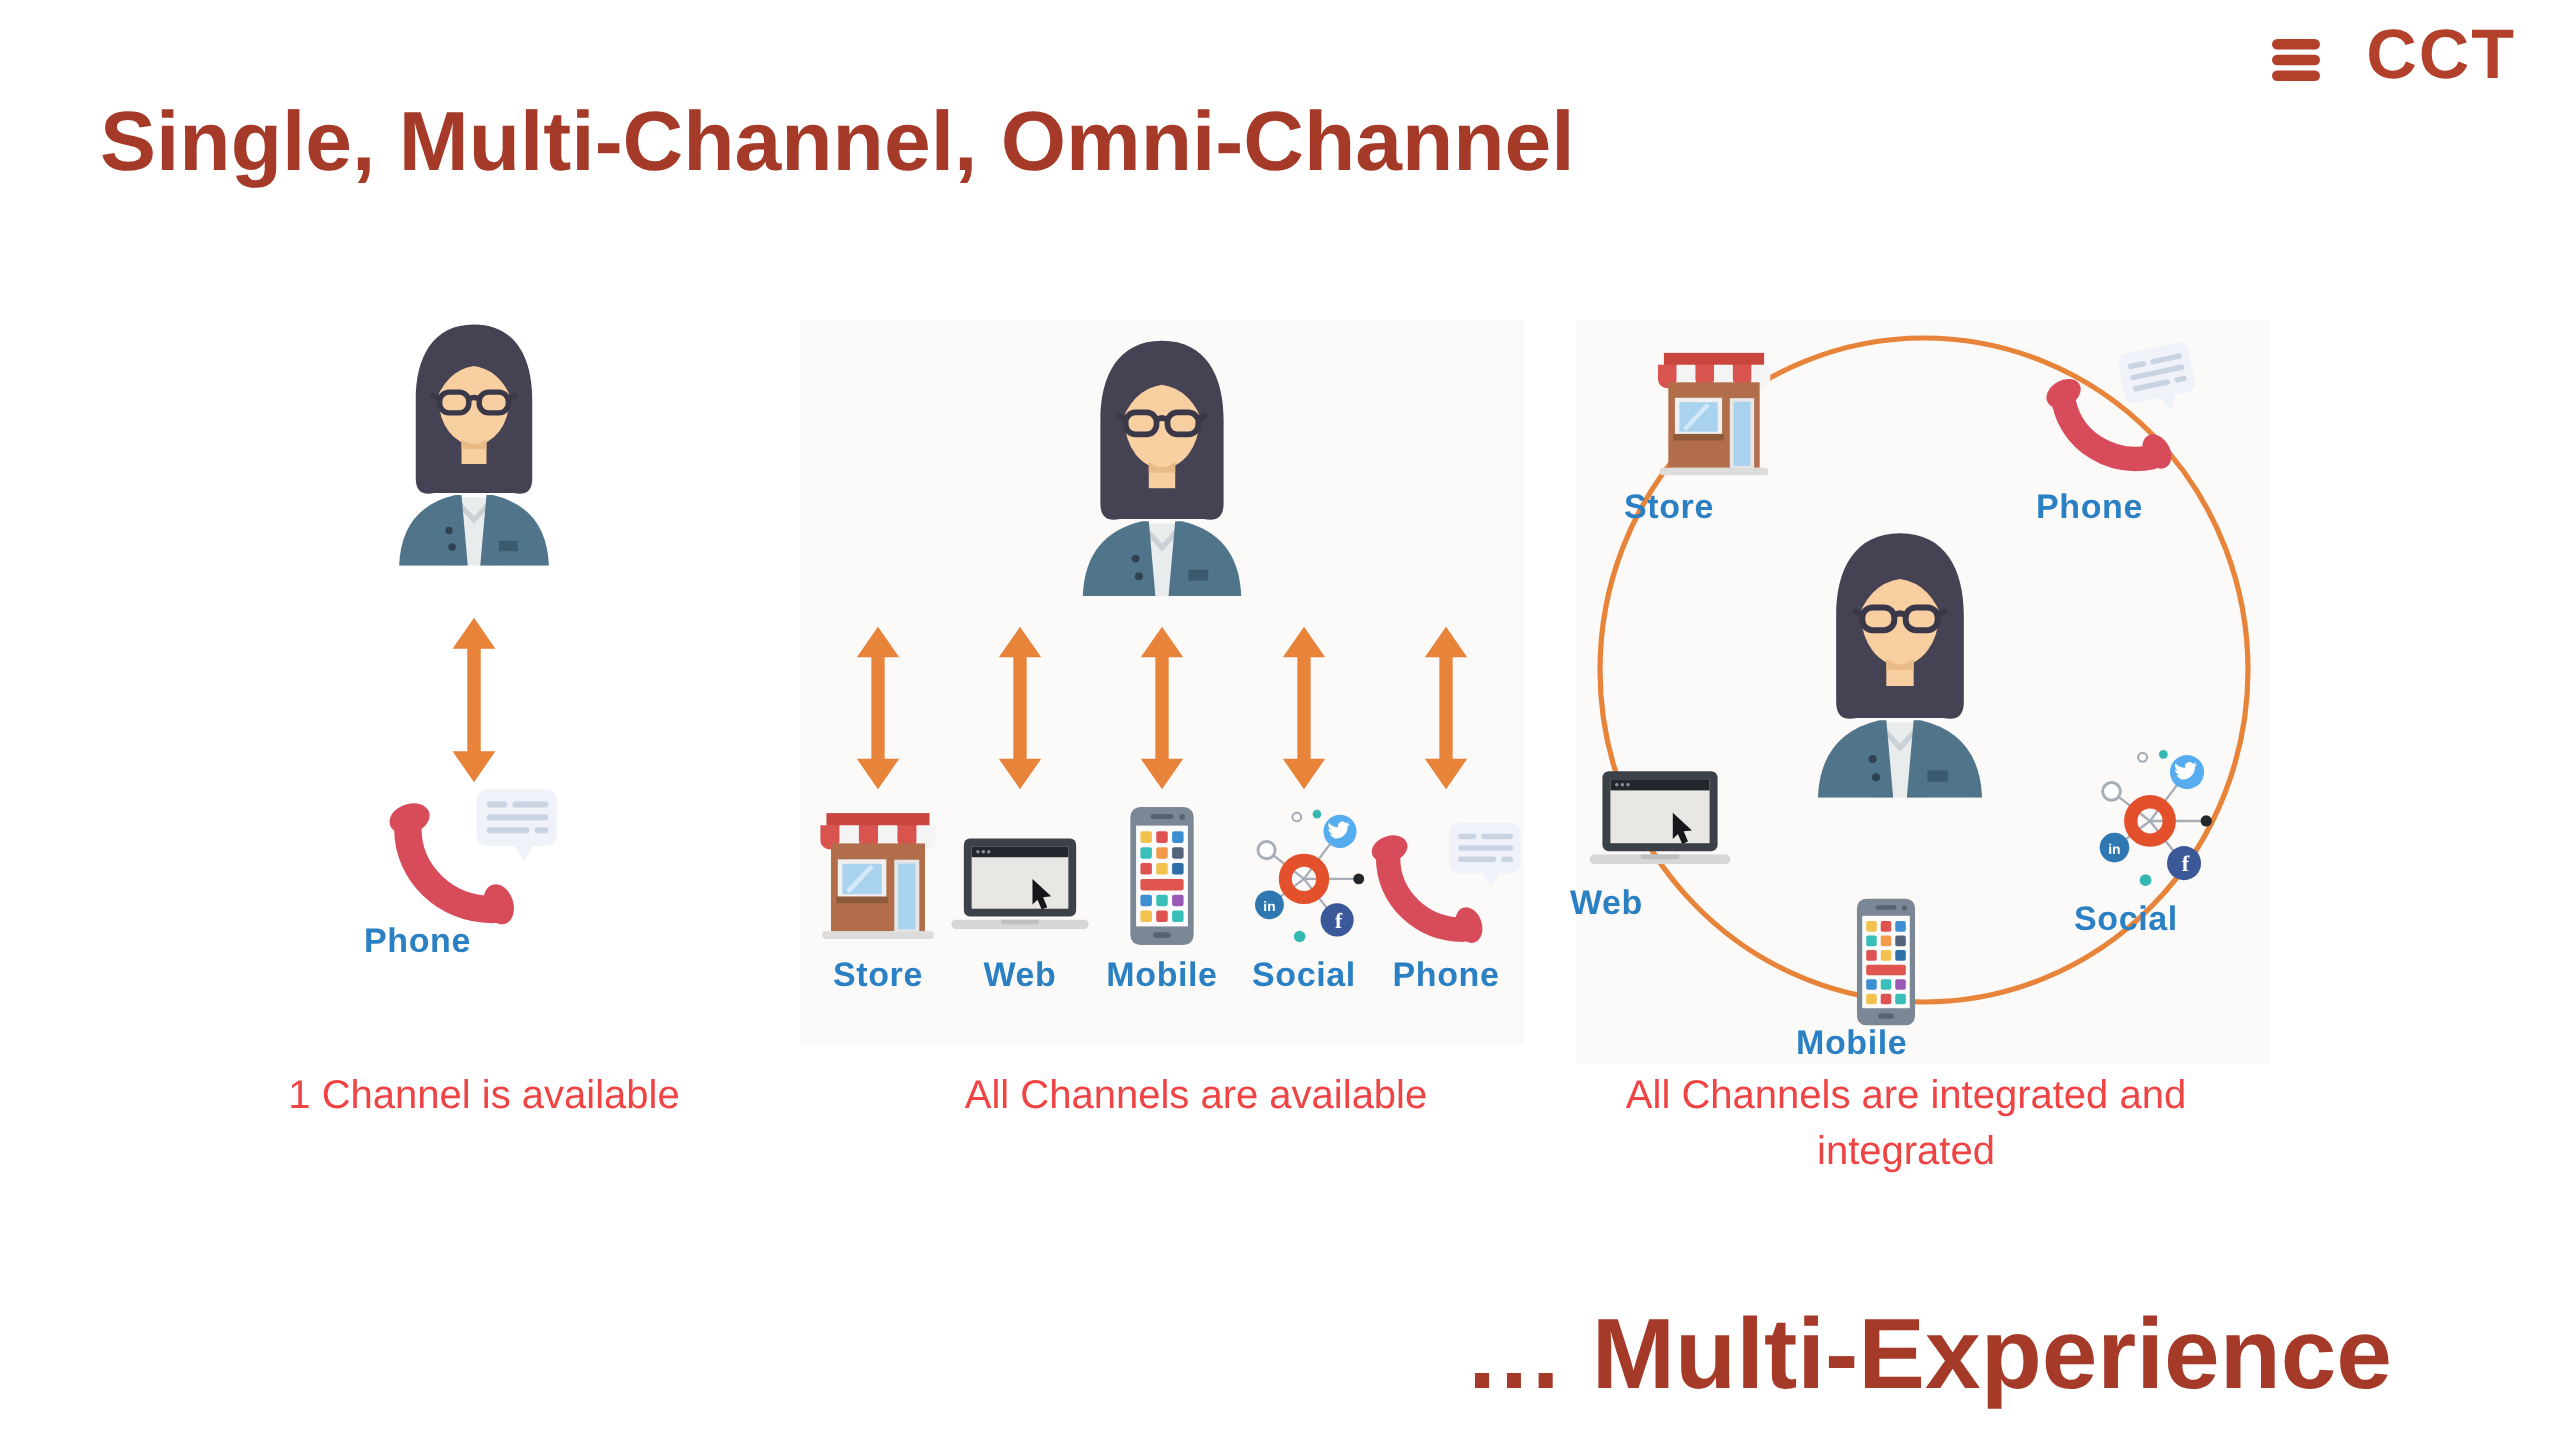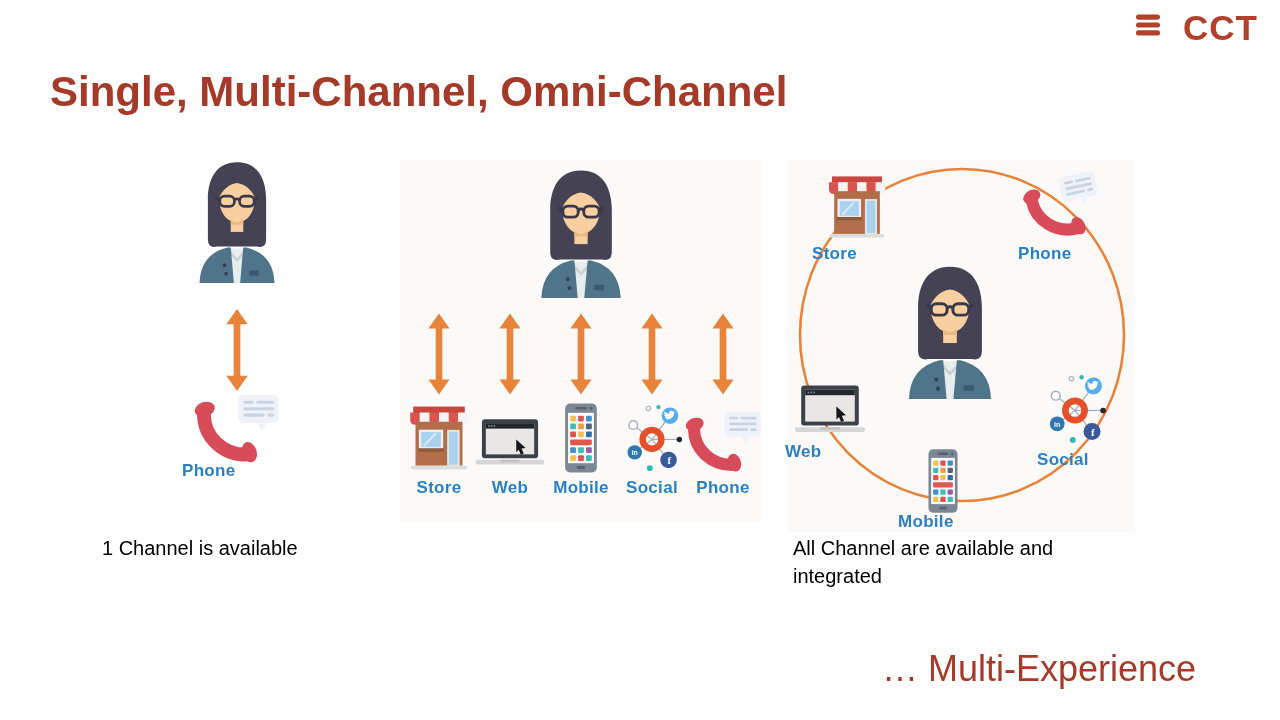--- a/index.html
+++ b/index.html
@@ -7,7 +7,7 @@
          font-family:"Liberation Sans",sans-serif;}
   .abs{position:absolute;}
   
-  .logo{position:absolute;top:10px;right:22px;display:flex;align-items:flex-start;gap:20px;}
+  .logo{position:absolute;top:10px;right:22px;display:flex;align-items:flex-end;gap:20px;}
   .logo-text{font-size:35px;font-weight:800;color:#b2402b;letter-spacing:1px;line-height:1;}
   
   .title{position:absolute;left:50px;top:68px;font-size:42px;font-weight:700;color:#a53a28;white-space:nowrap;}

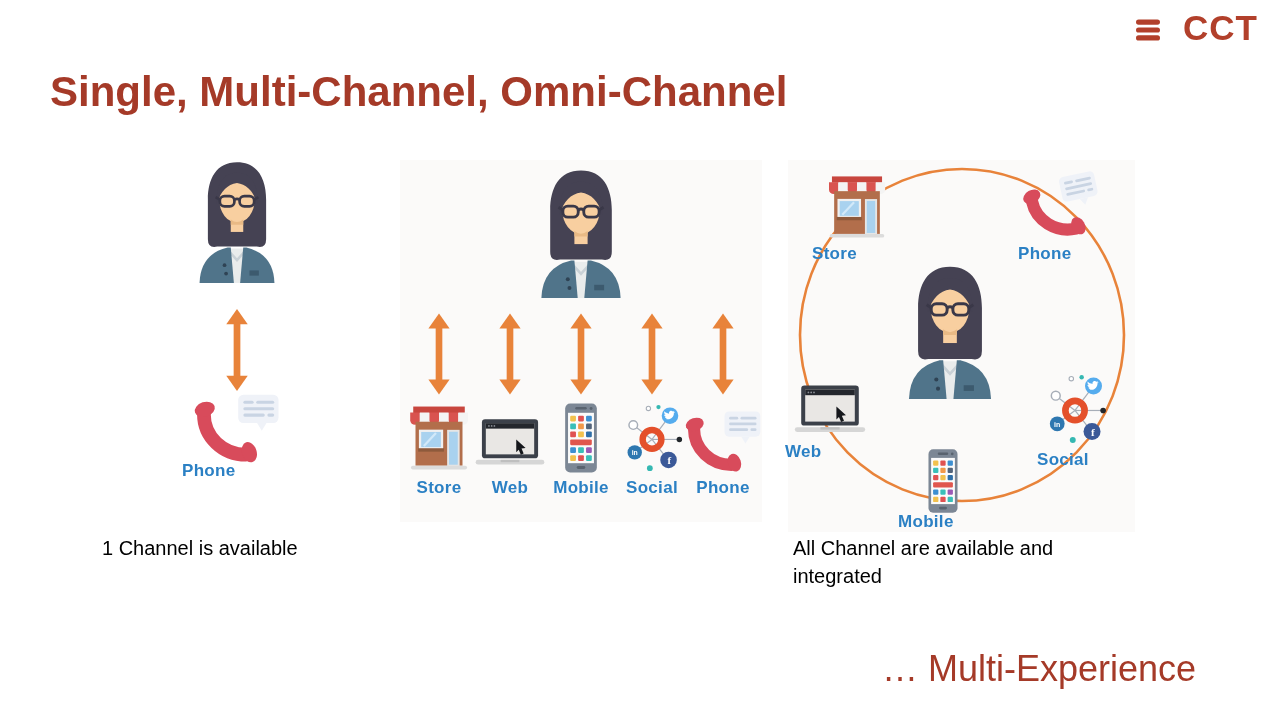--- a/index.html
+++ b/index.html
@@ -10,7 +10,7 @@
   .logo{position:absolute;top:10px;right:22px;display:flex;align-items:flex-end;gap:20px;}
   .logo-text{font-size:35px;font-weight:800;color:#b2402b;letter-spacing:1px;line-height:1;}
   
-  .title{position:absolute;left:50px;top:68px;font-size:42px;font-weight:700;color:#a53a28;white-space:nowrap;}
+  .title{position:absolute;left:50px;top:47px;font-size:42px;font-weight:700;color:#a53a28;white-space:nowrap;}
   .footer{position:absolute;right:84px;top:648px;font-size:36px;font-weight:400;color:#a53a28;white-space:nowrap;}
   
   .panel-bg{position:absolute;background:#fbfaf9;}

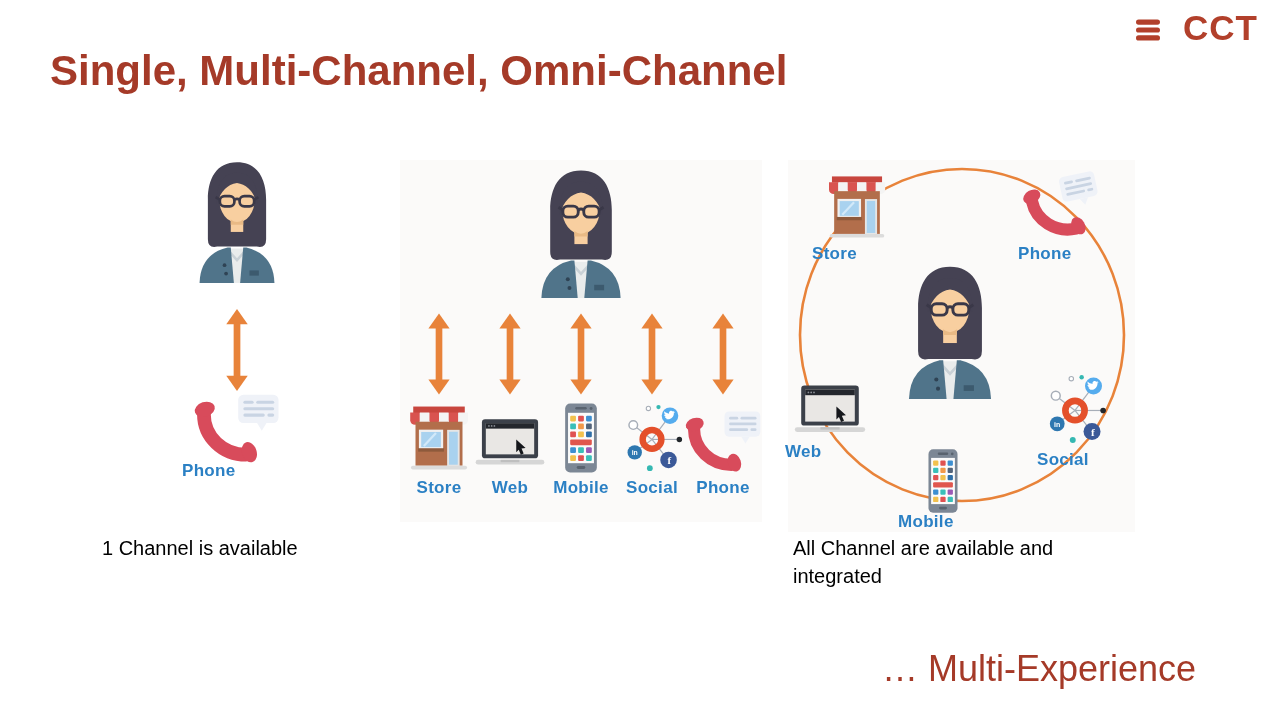--- a/index.html
+++ b/index.html
@@ -18,7 +18,7 @@
   #panel-omni{left:788px;top:160px;width:347px;height:372px;}
   
   .channel-label{color:#2b80c4;font-weight:700;font-size:17px;letter-spacing:.3px;}
-  .caption{position:absolute;color:#000000;font-size:20px;line-height:28px;}
+  .caption{position:absolute;color:#ef4444;font-size:20px;text-align:center;line-height:28px;}
   
   .person-mid{display:block;margin:6px auto 0 auto;}
   .m-row{display:flex;justify-content:space-between;padding:0 8px;margin-top:14px;}

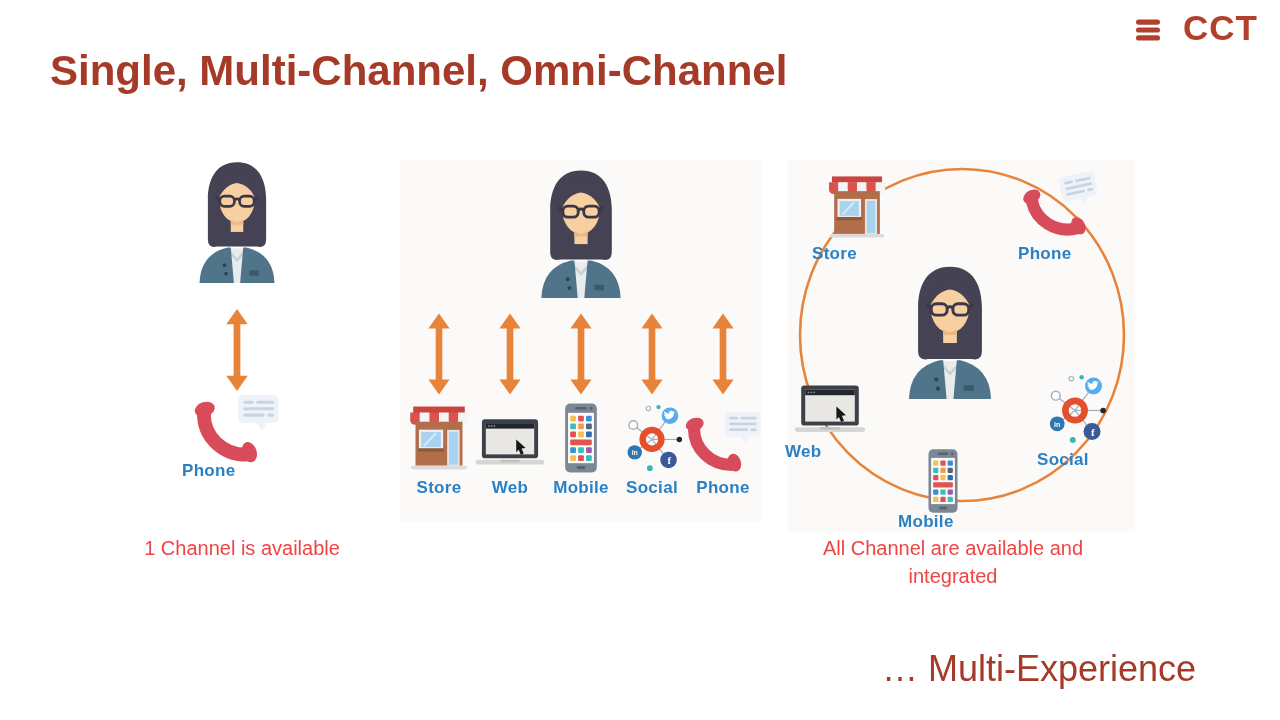--- a/index.html
+++ b/index.html
@@ -282,6 +282,7 @@
 
   <div class="caption" style="left:102px;top:534px;width:280px">1 Channel is available</div>
   <div class="caption" style="left:438px;top:534px;width:320px">
+    <div>All Channels are available</div>
   </div>
   <div class="caption" style="left:793px;top:534px;width:320px">
     <div>All Channel are available and</div>

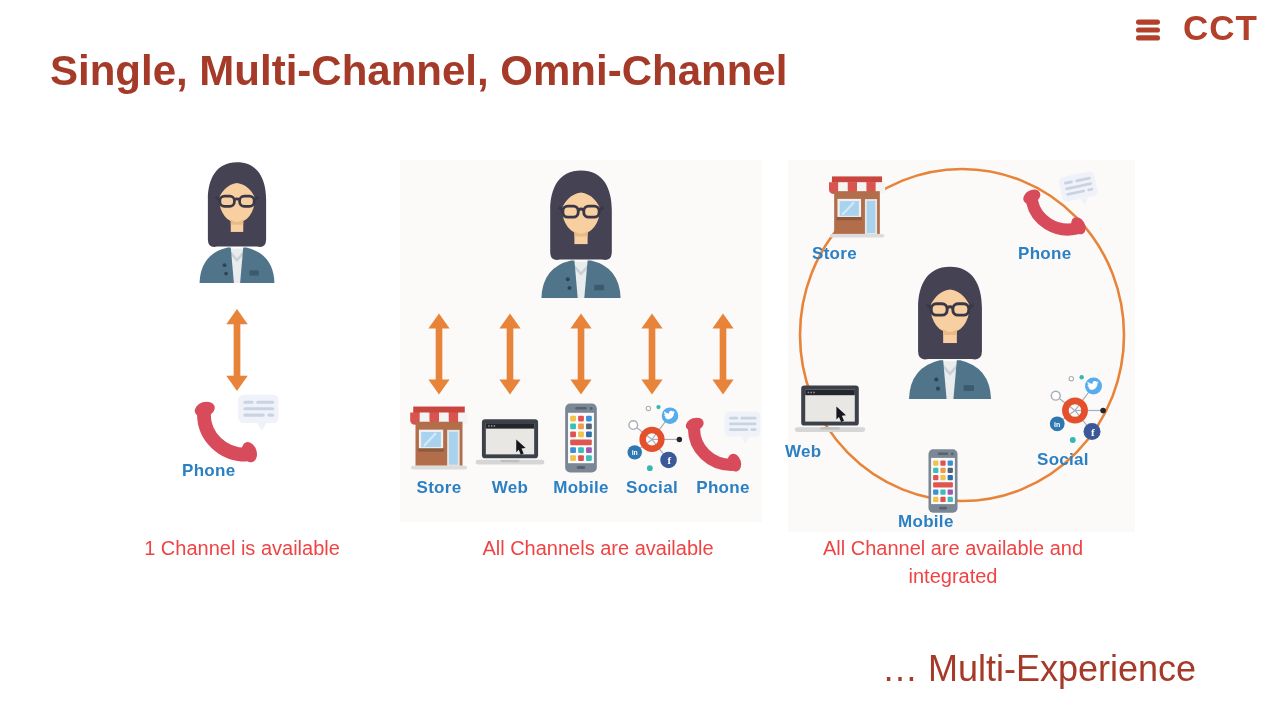--- a/index.html
+++ b/index.html
@@ -285,7 +285,7 @@
     <div>All Channels are available</div>
   </div>
   <div class="caption" style="left:793px;top:534px;width:320px">
-    <div>All Channel are available and</div>
+    <div>All Channels are integrated and</div>
     <div>integrated</div>
   </div>
 

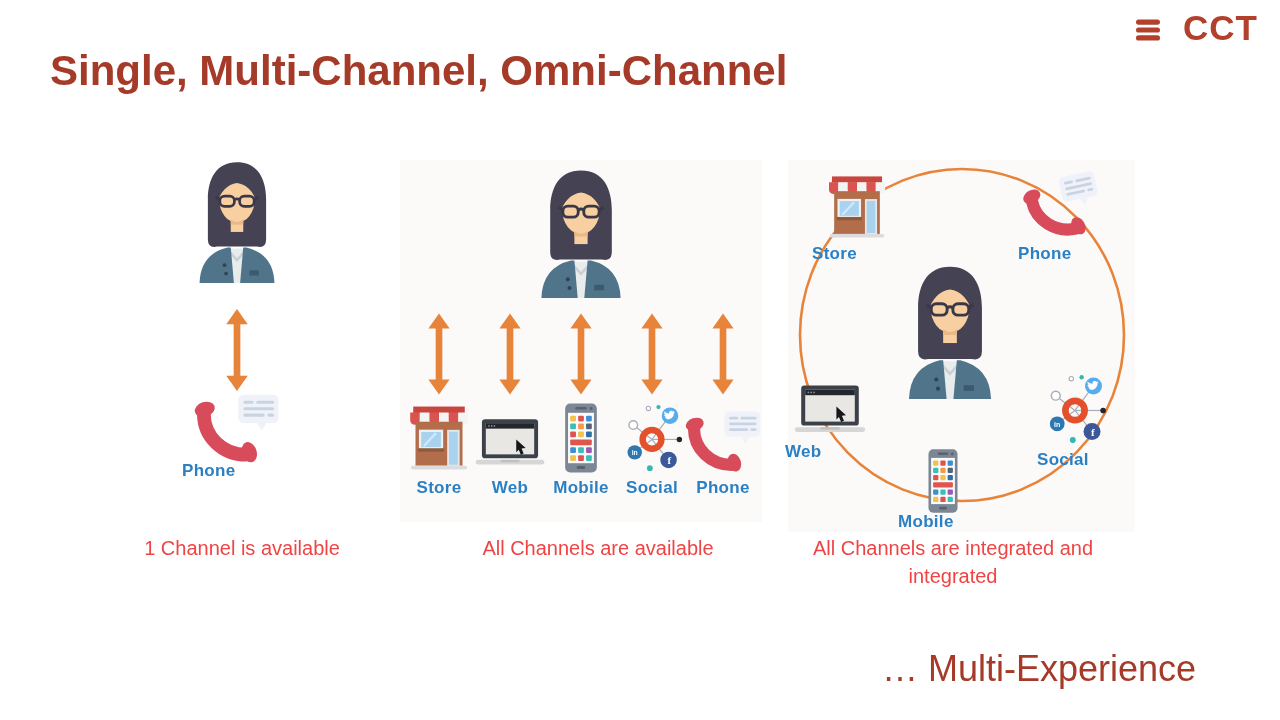--- a/index.html
+++ b/index.html
@@ -11,7 +11,7 @@
   .logo-text{font-size:35px;font-weight:800;color:#b2402b;letter-spacing:1px;line-height:1;}
   
   .title{position:absolute;left:50px;top:47px;font-size:42px;font-weight:700;color:#a53a28;white-space:nowrap;}
-  .footer{position:absolute;right:84px;top:648px;font-size:36px;font-weight:400;color:#a53a28;white-space:nowrap;}
+  .footer{position:absolute;right:84px;top:648px;font-size:50px;font-weight:700;color:#a53a28;white-space:nowrap;}
   
   .panel-bg{position:absolute;background:#fbfaf9;}
   #panel-multi{left:400px;top:160px;width:362px;height:362px;}

